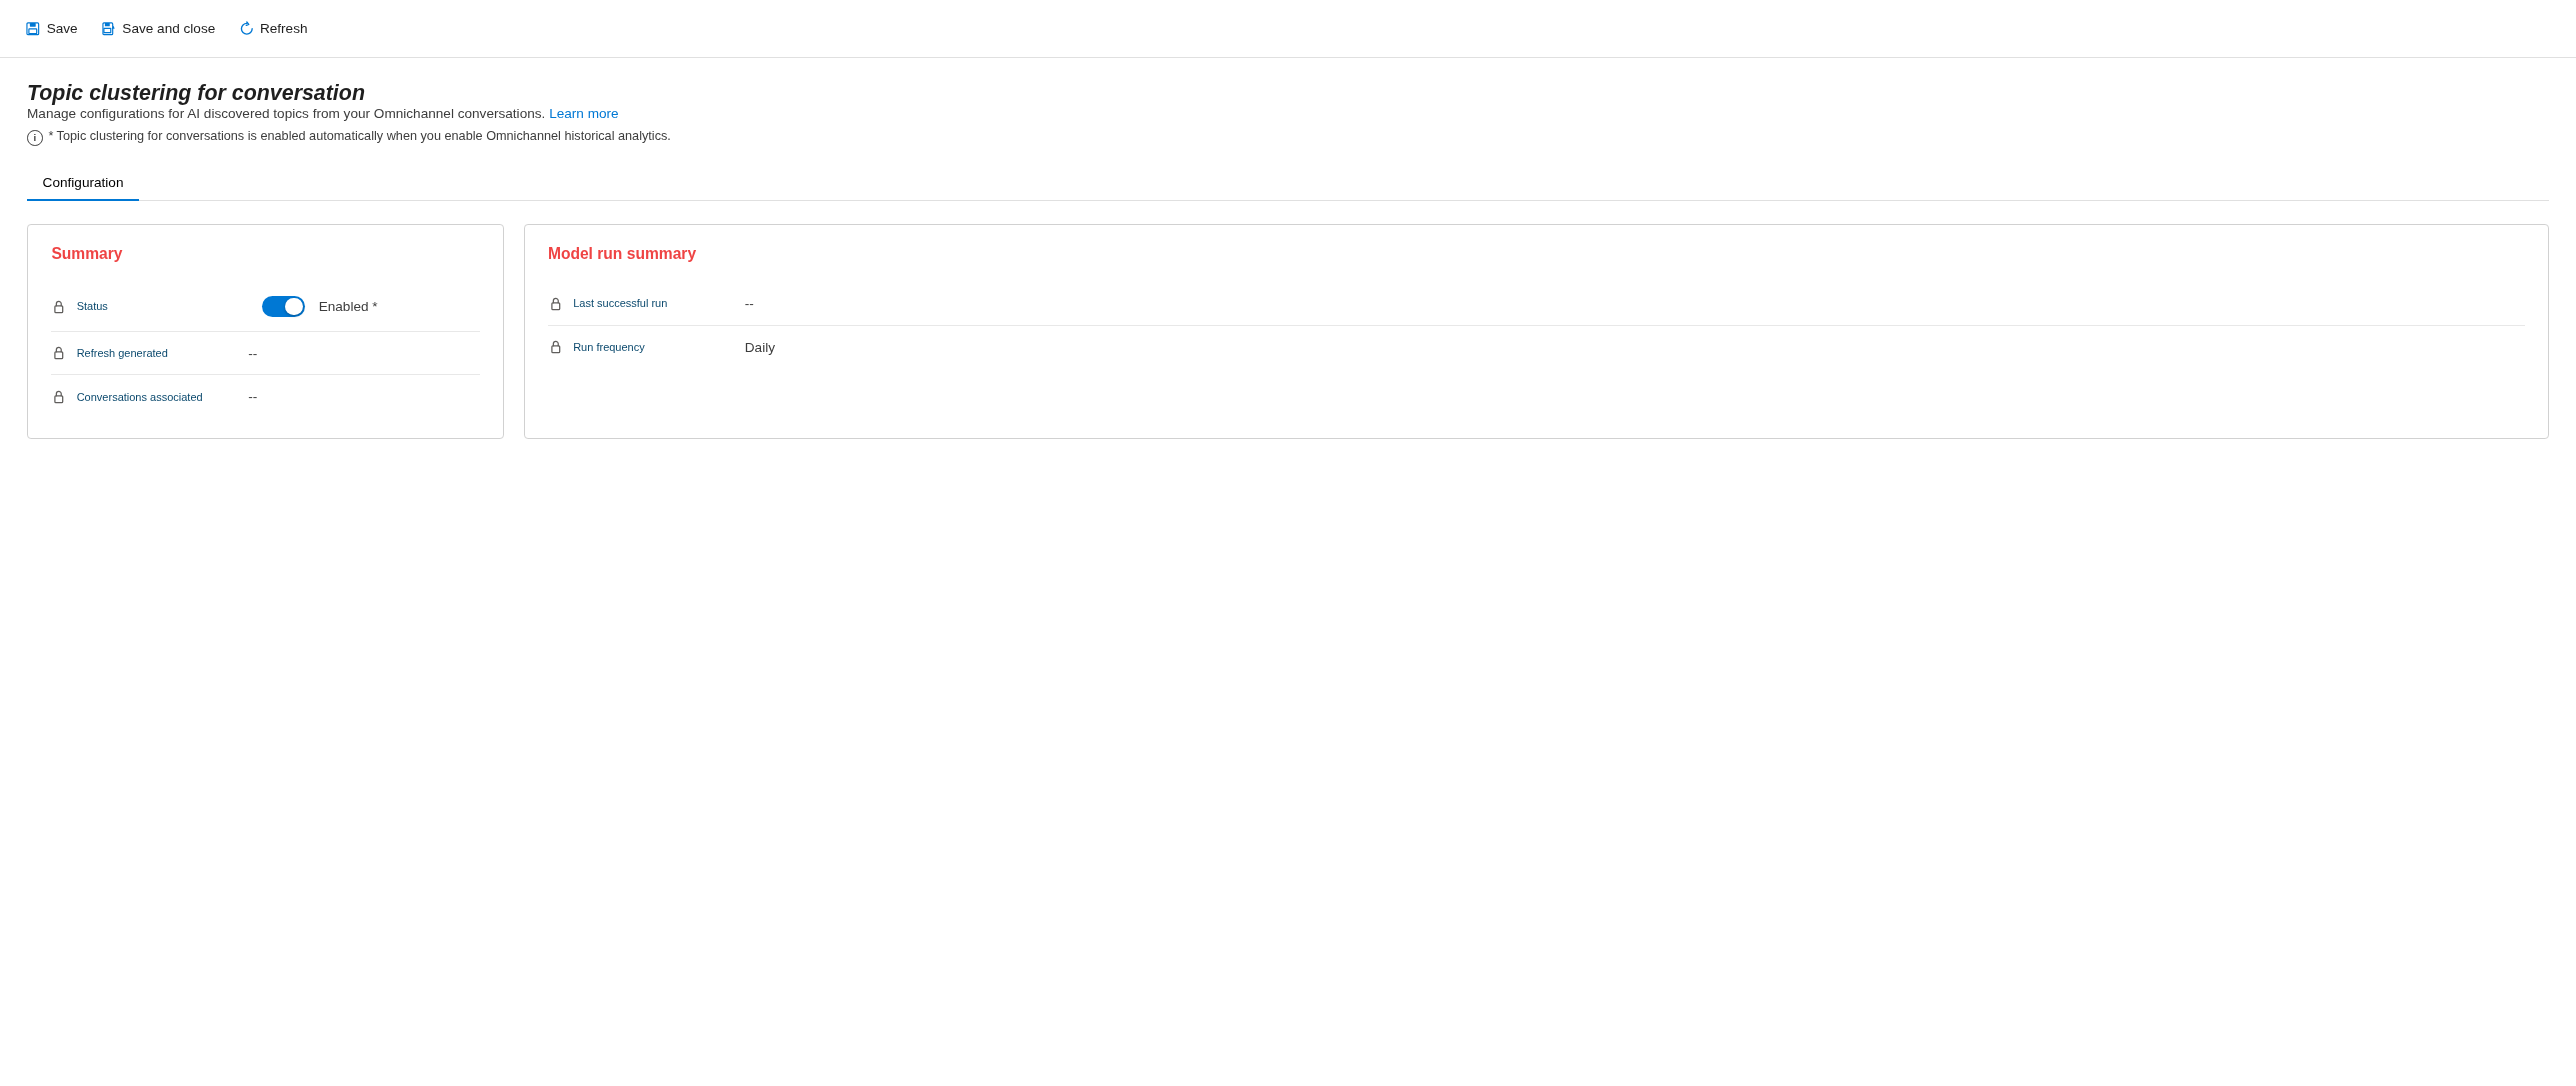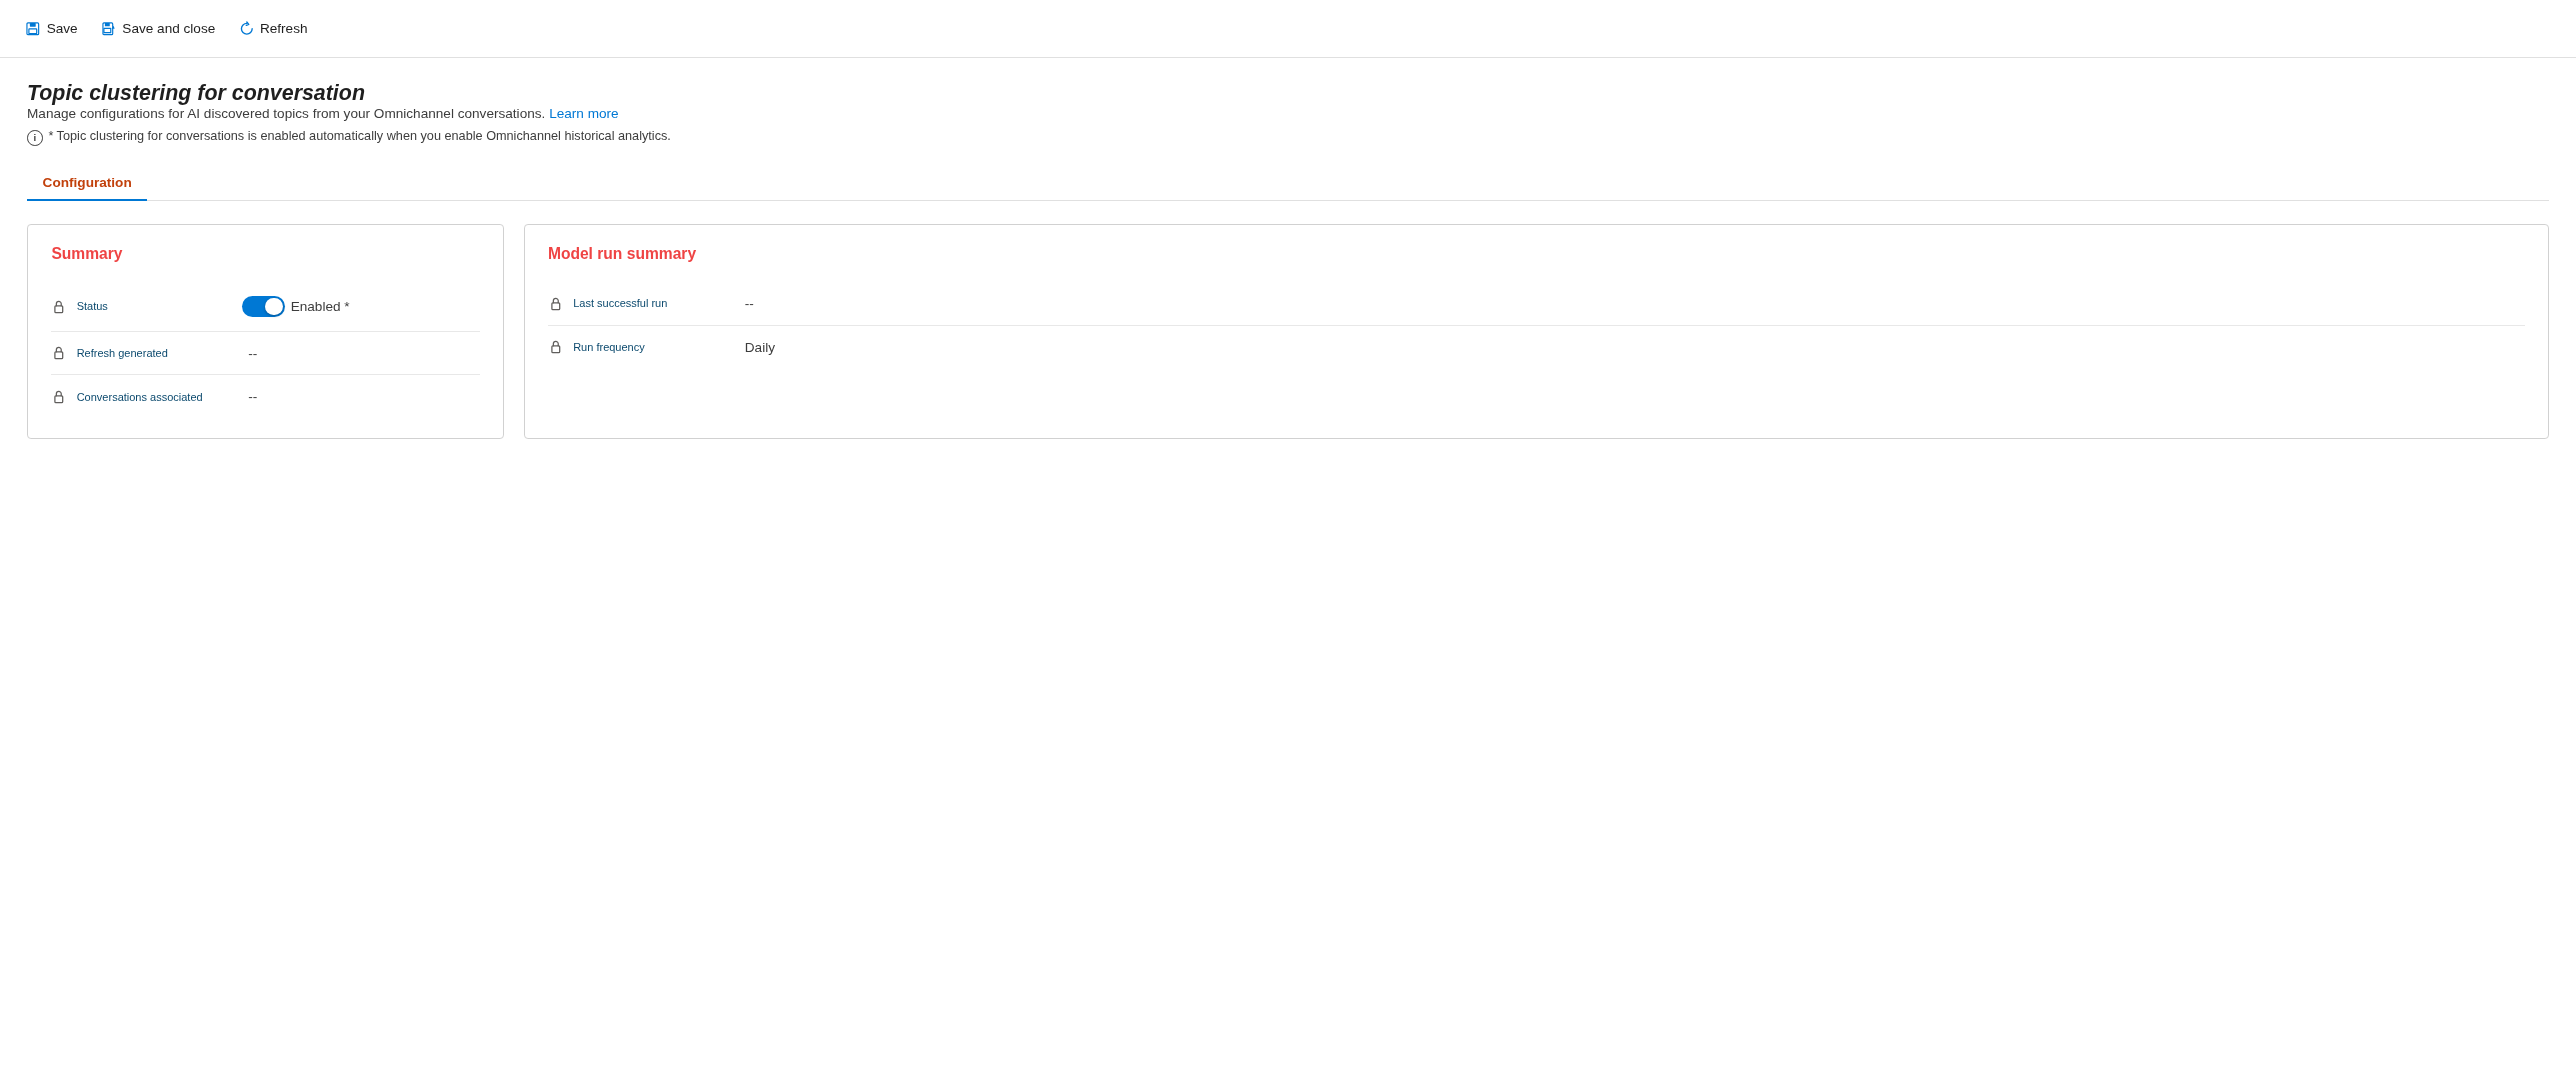--- a/index.html
+++ b/index.html
@@ -111,8 +111,8 @@
     }
 
     .tab.active {
-      color: #c2410c;
-      font-weight: 700;
+      color: #000000;
+      font-weight: 400;
     }
 
     .tab.active::after {

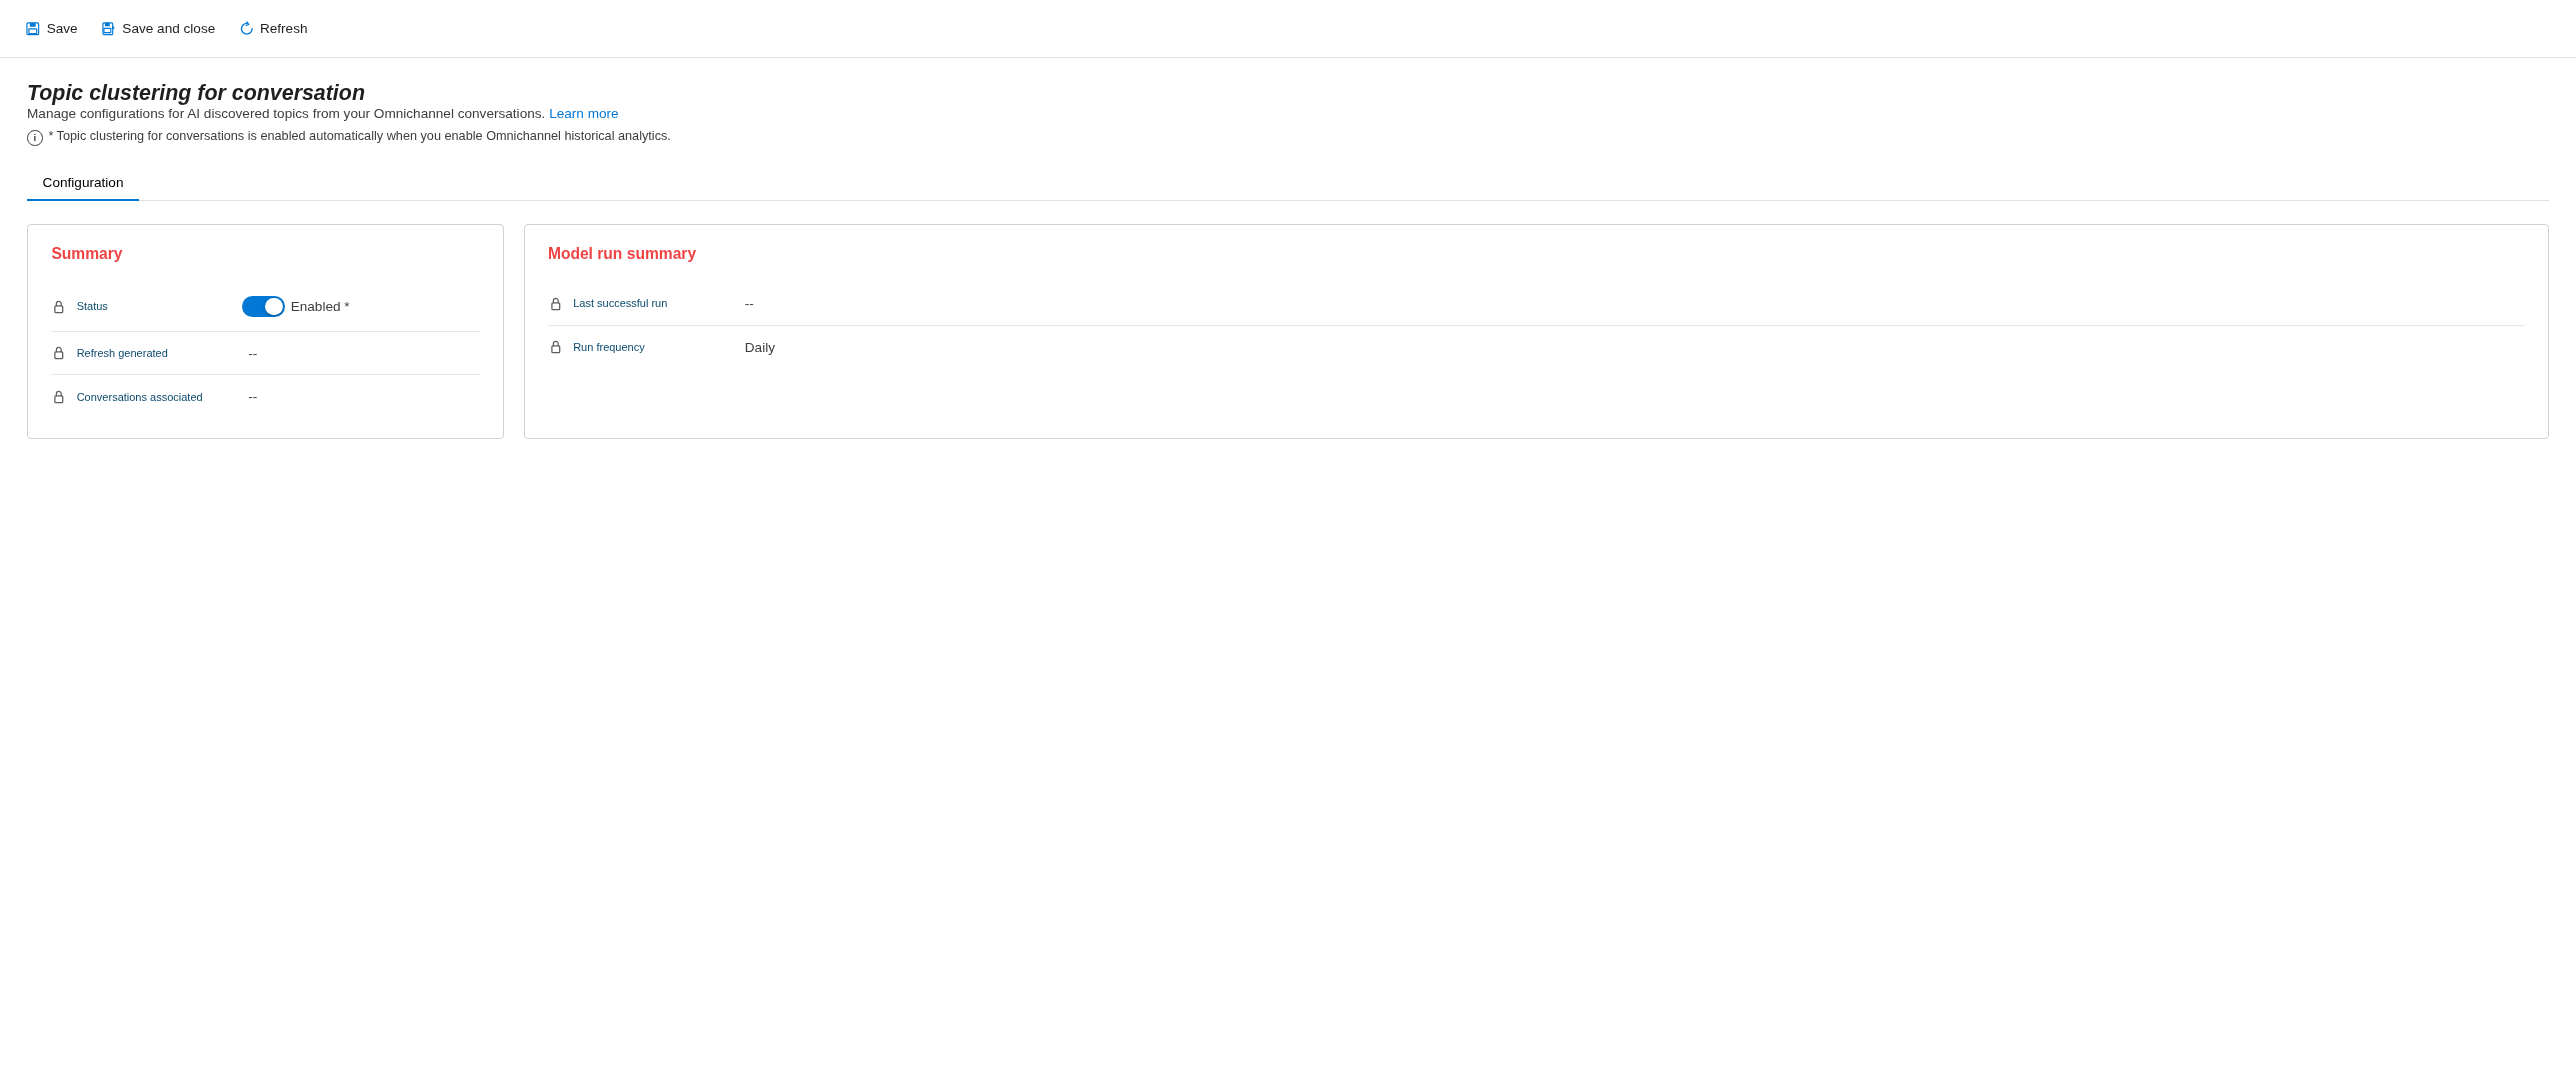--- a/index.html
+++ b/index.html
@@ -191,8 +191,8 @@
     .toggle-container {
       display: flex;
       align-items: center;
-      gap: 6px;
-      margin-left: 9px;
+      gap: 14px;
+      margin-left: 29px;
     }
 
     .toggle {

